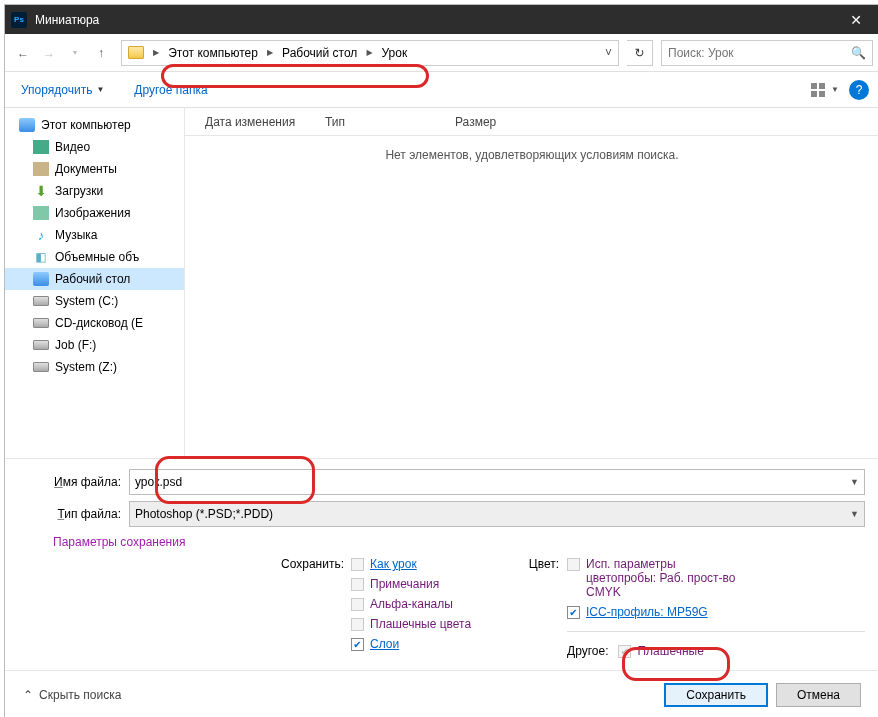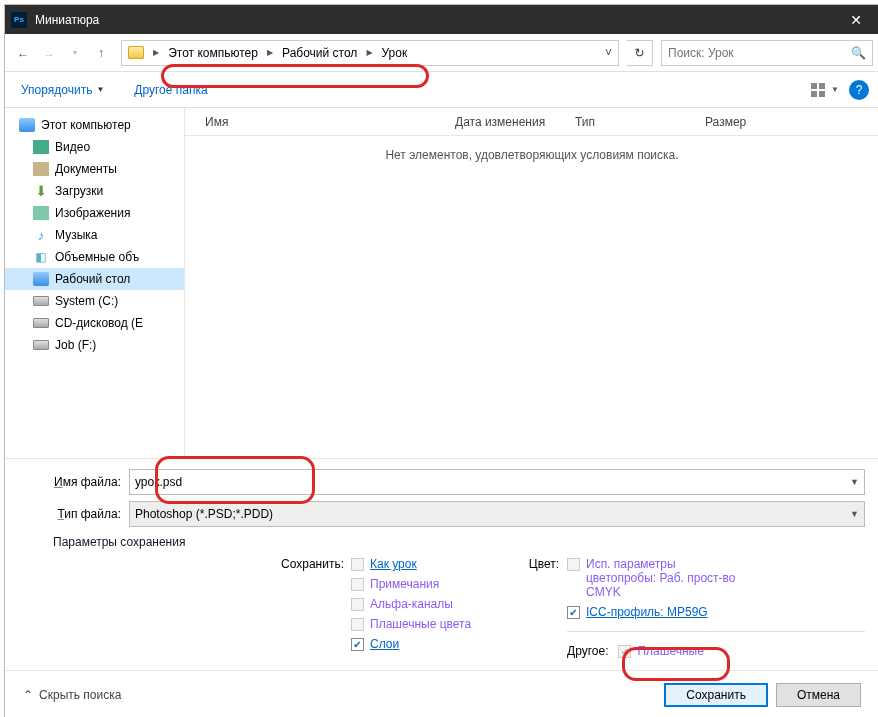--- a/index.html
+++ b/index.html
@@ -185,7 +185,6 @@
     </div>
     <div class="list">
       <div class="list-head">
-        <div class="col name">Имя</div>
         <div class="col date">Дата изменения</div>
         <div class="col type">Тип</div>
         <div class="col">Размер</div>

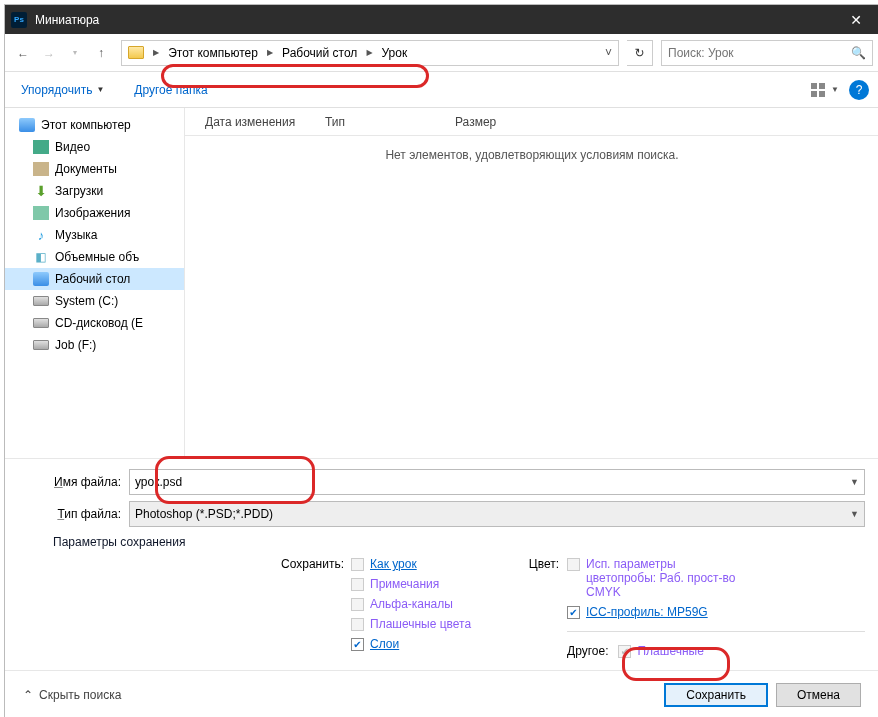--- a/index.html
+++ b/index.html
@@ -182,6 +182,10 @@
           <span class="ico drive"></span>
           <span>Job (F:)</span>
         </div>
+      <div class="tree-item">
+          <span class="ico drive"></span>
+          <span>System (Z:)</span>
+        </div>
     </div>
     <div class="list">
       <div class="list-head">

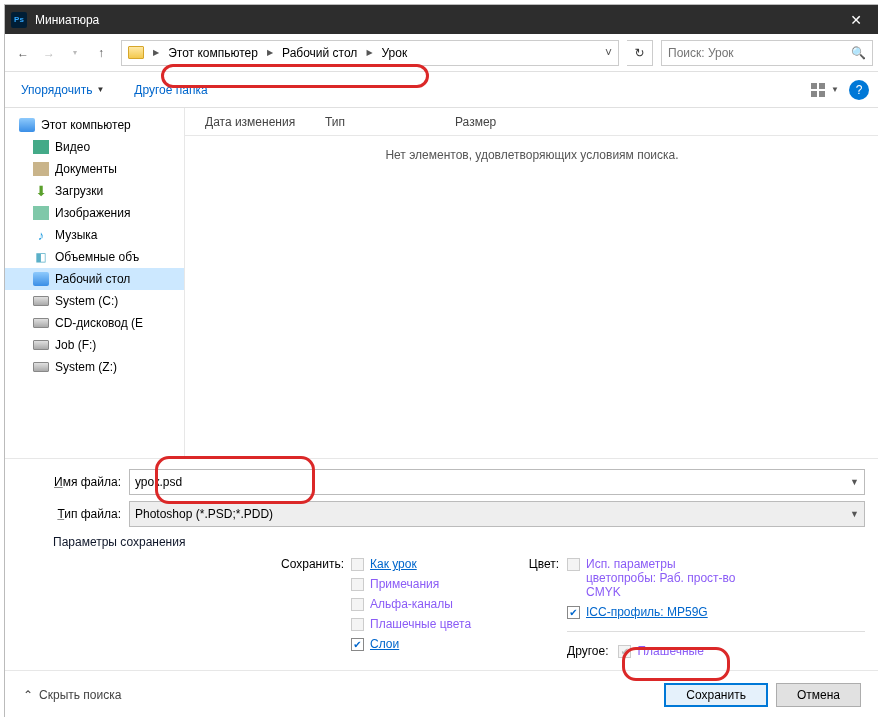--- a/index.html
+++ b/index.html
@@ -63,7 +63,7 @@
 .form-input .dd { color: #555; font-size: 9px; }
 
 .opts { display: flex; padding: 8px 0 6px 34px; font-size: 12px; }
-.opt-title { color: #0f172a; }
+.opt-title { color: #a21caf; }
 .opt-col { display: flex; flex-direction: column; gap: 6px; }
 .opt-col .row { display: flex; align-items: flex-start; gap: 6px; }
 .chk { width: 13px; height: 13px; border: 1px solid #888; background: #fff; display: inline-flex; align-items: center; justify-content: center; font-size: 10px; color: #0066cc; flex-shrink: 0; margin-top: 1px;}

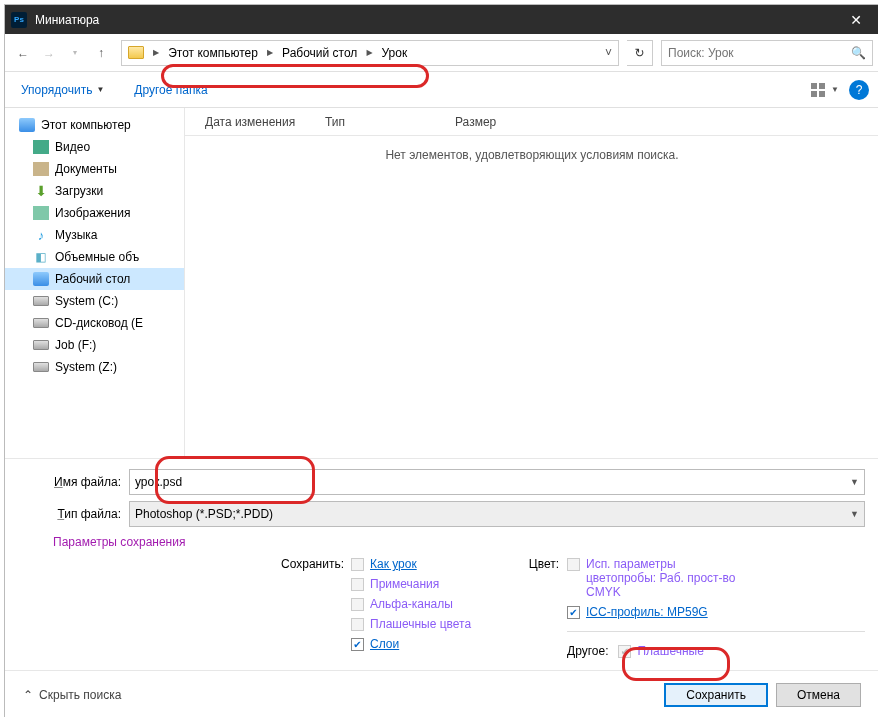--- a/index.html
+++ b/index.html
@@ -70,7 +70,7 @@
 .chk.dis { border-color: #ccc; background: #f4f4f4; color: #bbb; }
 .lbl { color: #666; }
 .lbl.link { color: #0066cc; text-decoration: underline; }
-.lbl.dis { color: #8b5cf6; }
+.lbl.dis { color: #701a75; }
 .hr { height: 1px; background: #ddd; margin: 6px 0; }
 
 .footer { height: 48px; border-top: 1px solid #e7e7e7; display: flex; align-items: center; padding: 0 18px; }

